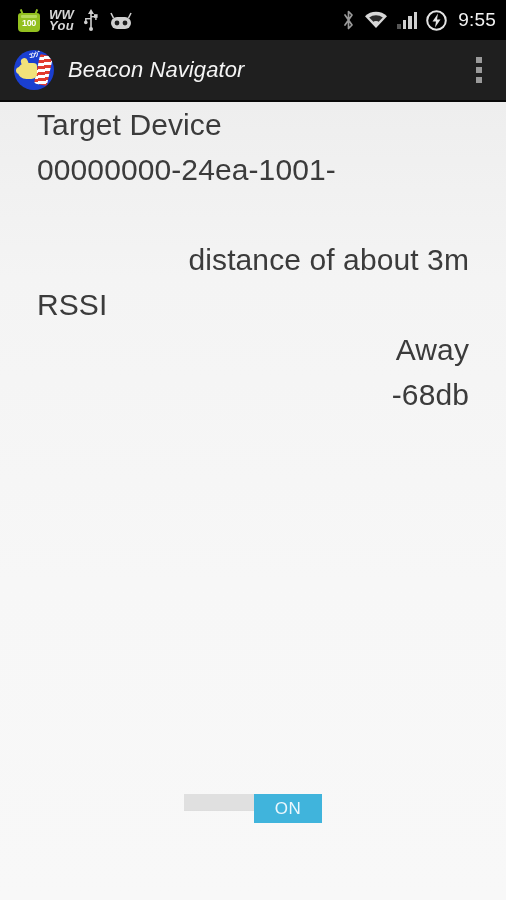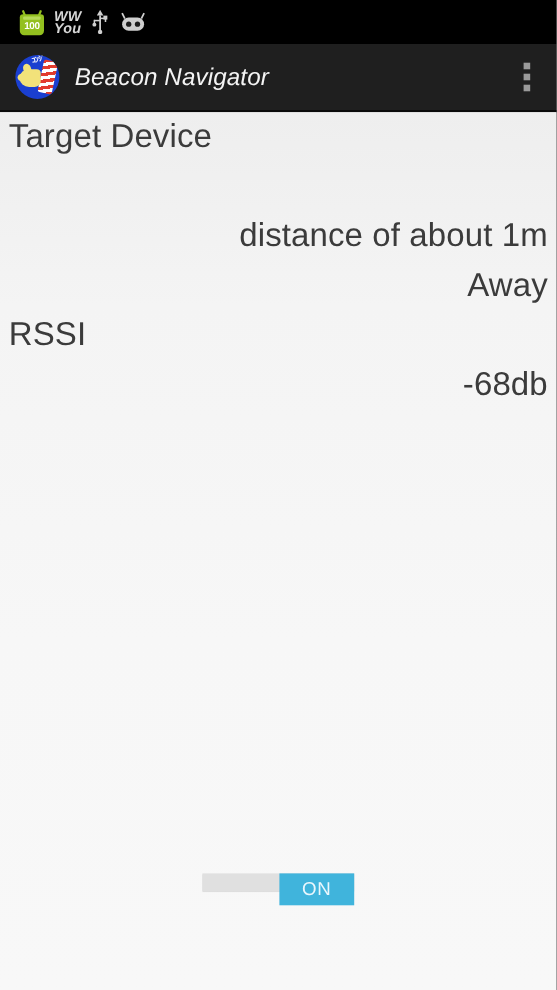--- a/index.html
+++ b/index.html
@@ -25,7 +25,7 @@
     padding:0 10px 0 18px;
     position:relative;
   }
-  .status-left { display:flex; align-items:flex-start; gap:9px; }
+  .status-left { display:flex; align-items:center; gap:9px; }
   .status-right { display:flex; align-items:center; gap:9px; margin-left:auto; }
 
   

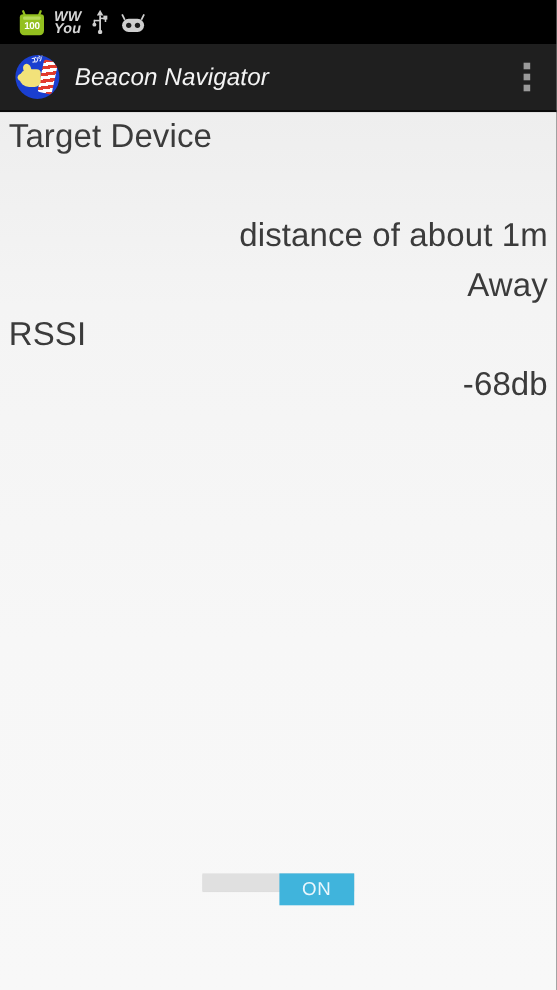--- a/index.html
+++ b/index.html
@@ -202,6 +202,31 @@
       </svg>
     </div>
 
+    <div class="status-right">
+      <svg class="bt-icon" viewBox="0 0 13 22">
+        <path d="M3 6 L10 16 L6.5 19.5 L6.5 2.5 L10 6 L3 16" stroke="#9a9a9a" stroke-width="1.7" fill="none" stroke-linejoin="round" stroke-linecap="round"></path>
+      </svg>
+
+      <svg class="wifi-icon" viewBox="0 0 24 18">
+        <path d="M12 17 L1 5.2 A16 16 0 0 1 23 5.2 Z" fill="#d8d8d8"></path>
+        <path d="M12 13.6 L5.2 6.5 A11 11 0 0 1 18.8 6.5 Z" fill="#2b2b2b"></path>
+        <path d="M12 16.2 L8.4 11.4 A6 6 0 0 1 15.6 11.4 Z" fill="#d8d8d8"></path>
+      </svg>
+
+      <span class="signal-icon">
+        <i></i>
+          <i></i>
+          <i></i>
+          <i></i>
+      </span>
+
+      <svg class="power-icon" viewBox="0 0 21 21">
+        <circle cx="10.5" cy="10.5" r="9.3" fill="none" stroke="#e4e4e4" stroke-width="2"></circle>
+        <polygon points="12,3.5 6.5,11.5 10,11.5 9,17.5 14.5,9.5 11,9.5" fill="#e4e4e4"></polygon>
+      </svg>
+
+      <span class="clock">9:55</span>
+    </div>
   </div>
 
   <div class="action-bar">

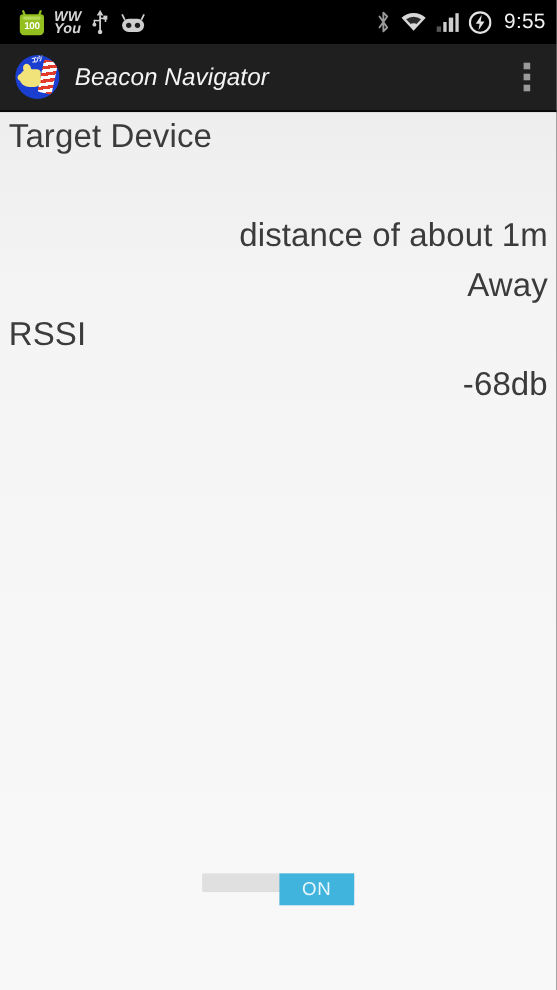--- a/index.html
+++ b/index.html
@@ -133,7 +133,7 @@
   .content {
     flex:1 1 auto; position:relative;
     background:linear-gradient(180deg,#eeeeee 0%,#f4f4f4 22%,#f7f7f7 60%,#f8f8f8 100%);
-    padding:0 8px;
+    padding:0 37px;
   }
   .line {
     font-size:30px; line-height:45px;

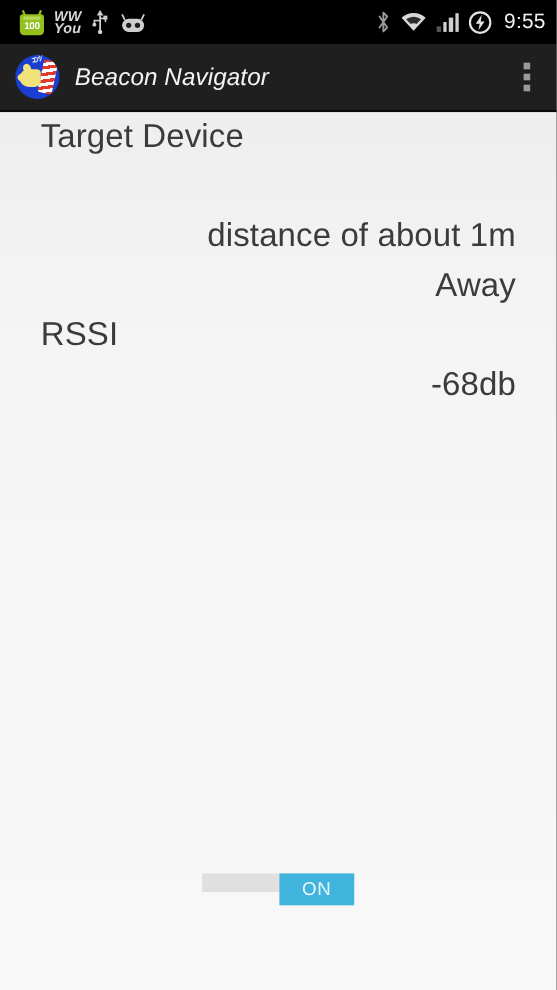--- a/index.html
+++ b/index.html
@@ -247,6 +247,7 @@
   <div class="content">
 
     <div class="line">Target Device</div>
+    <div class="line">00000000-24ea-1001-</div>
 
     <div class="spacer-line"></div>
 

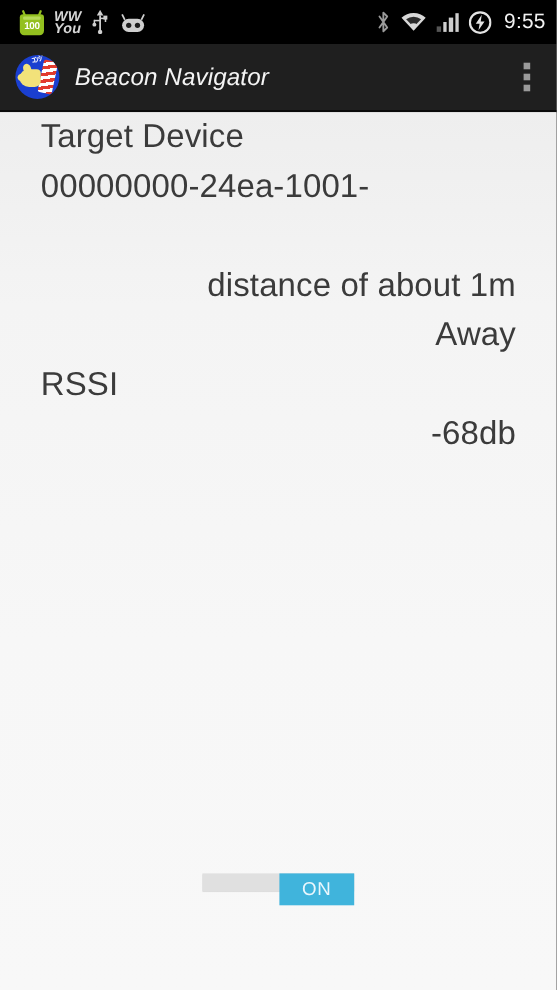--- a/index.html
+++ b/index.html
@@ -251,7 +251,7 @@
 
     <div class="spacer-line"></div>
 
-    <div class="line right">distance of about 1m</div>
+    <div class="line right">distance of about 3m</div>
 
     <div class="line right">Away</div>
 

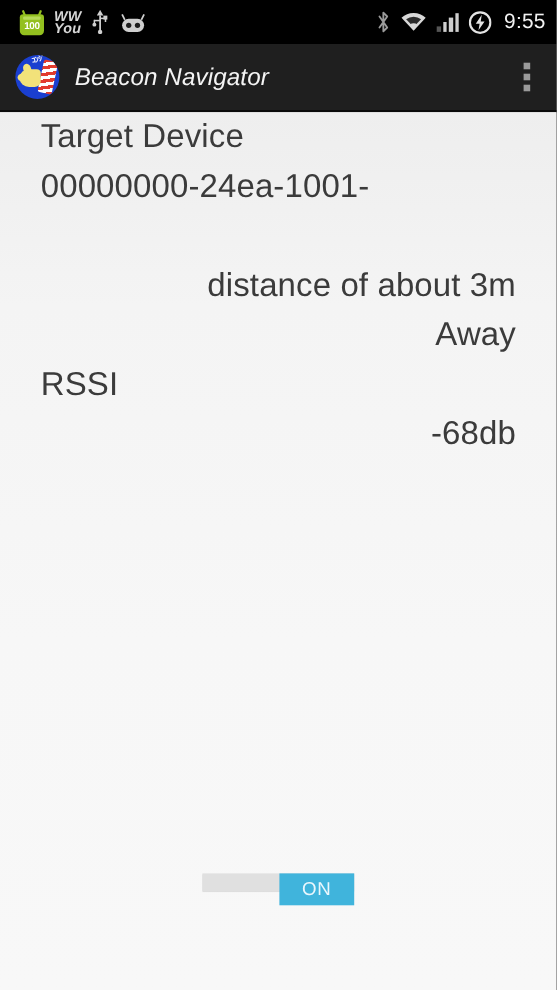--- a/index.html
+++ b/index.html
@@ -253,9 +253,9 @@
 
     <div class="line right">distance of about 3m</div>
 
+    <div class="line">RSSI</div>
+
     <div class="line right">Away</div>
-
-    <div class="line">RSSI</div>
     <div class="line right">-68db</div>
 
     <div class="toggle-wrap">

